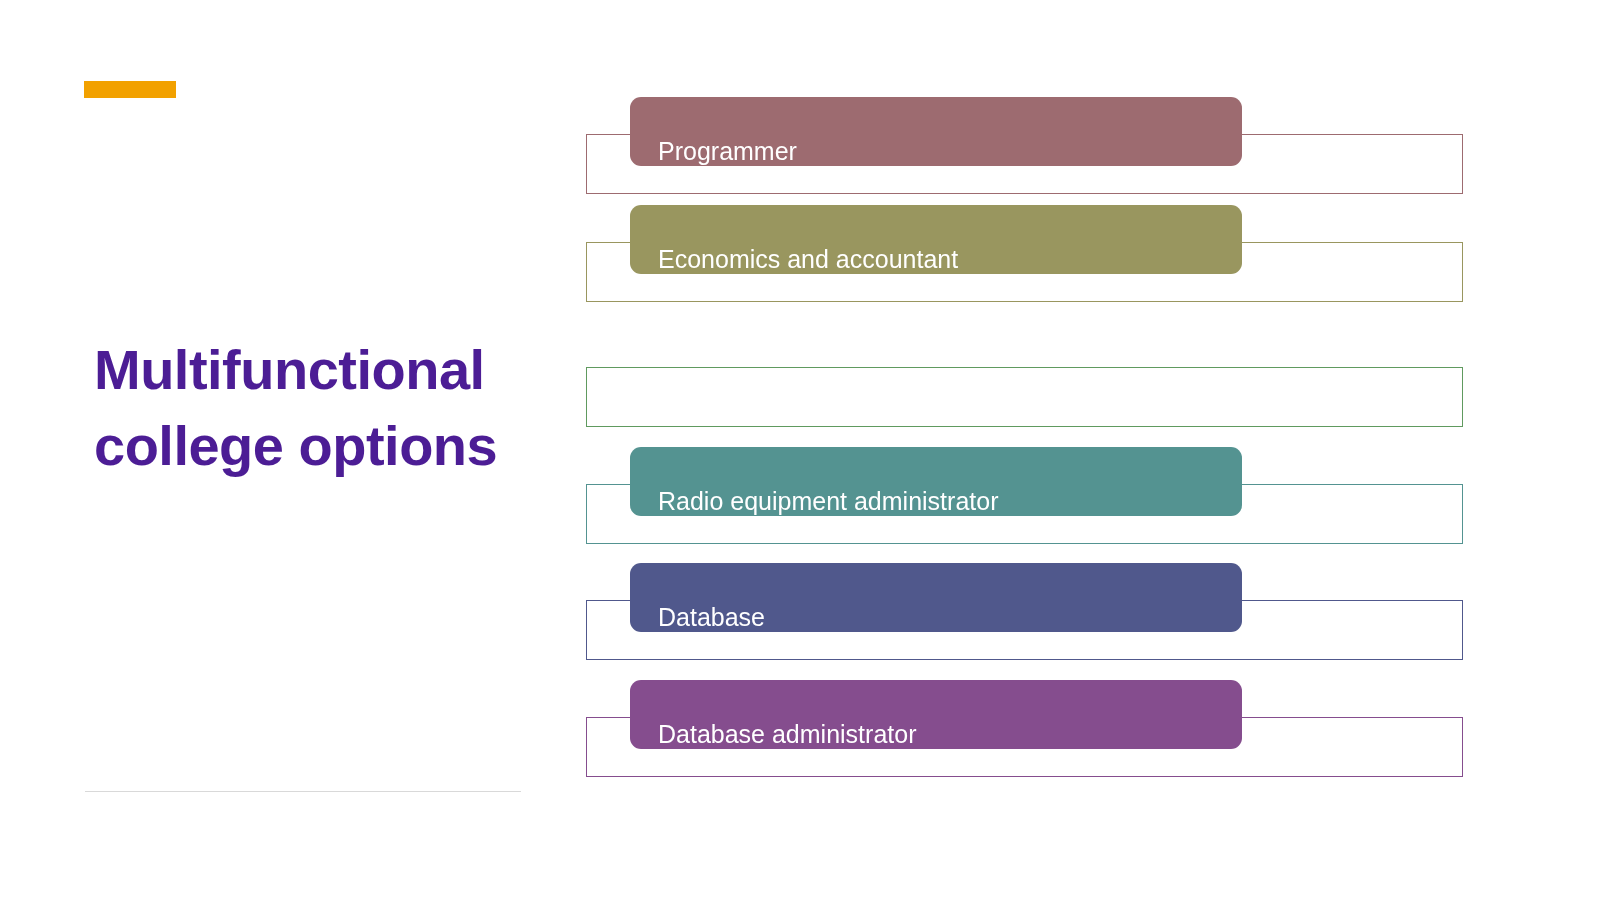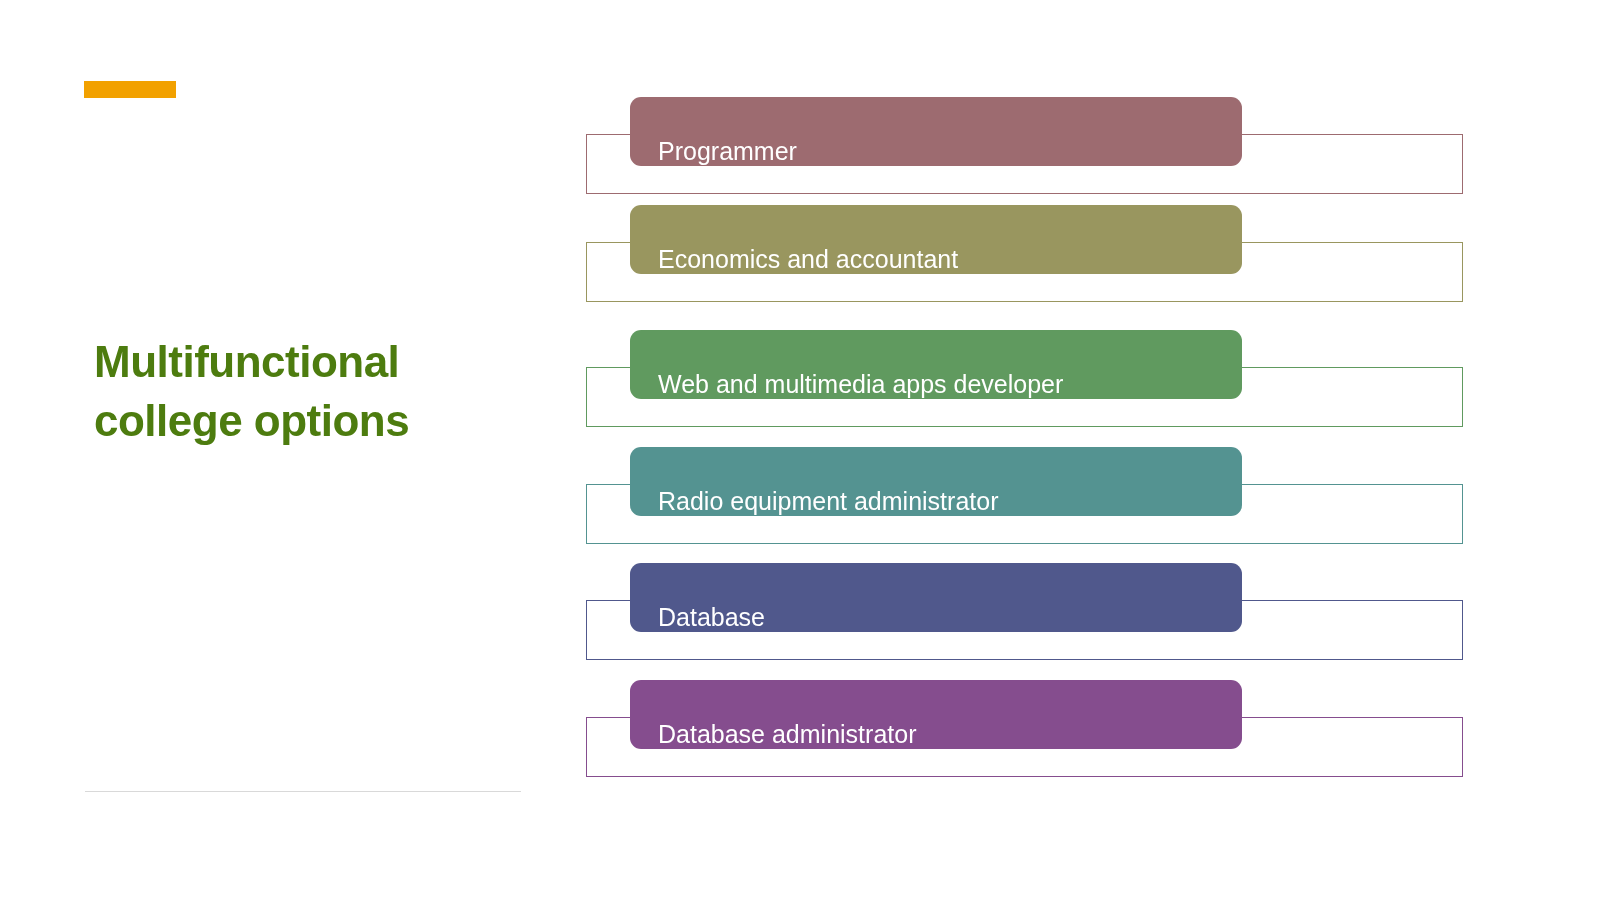--- a/index.html
+++ b/index.html
@@ -42,10 +42,10 @@
     margin: 0;
     font-family: "Liberation Sans", sans-serif;
     font-weight: bold;
-    font-size: 44px;
+    font-size: 56px;
     line-height: 1.35;
     letter-spacing: -0.5px;
-    color: #4d7c0f;
+    color: #4c1d95;
     white-space: pre-line;
   }
 

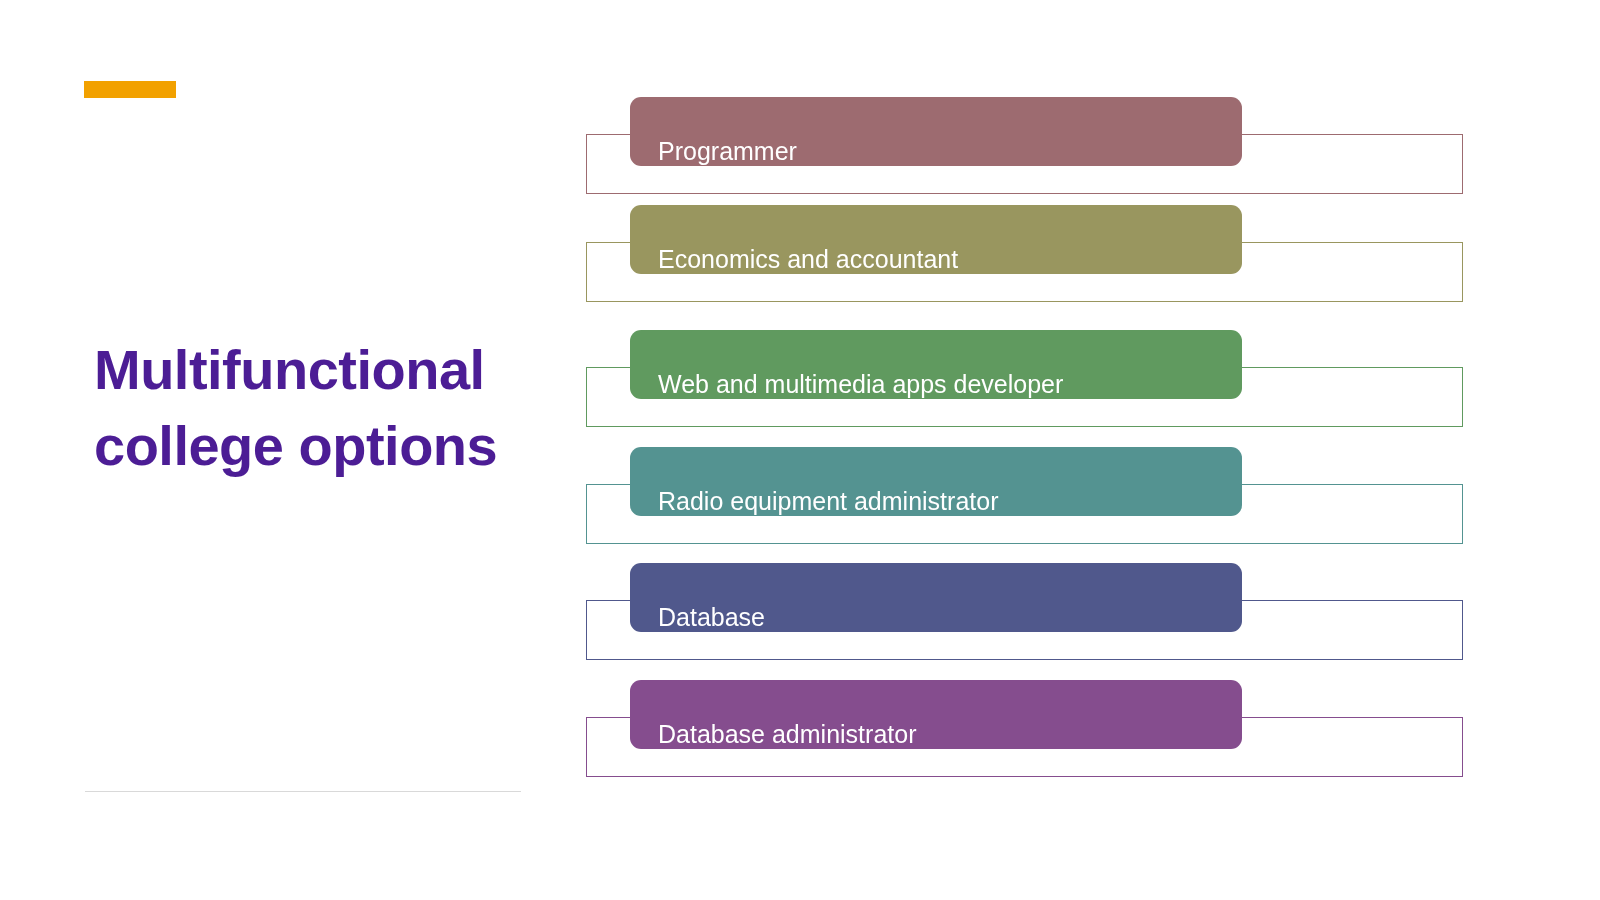--- a/index.html
+++ b/index.html
@@ -141,9 +141,6 @@
       </div>
       <div class="chevron-row" style="top: 330.2px; color: rgb(96, 154, 95);">
         <div class="row-outline"></div>
-        <div class="row-pill">
-          <span class="row-label">Web and multimedia apps developer</span>
-        </div>
       </div>
       <div class="chevron-row" style="top: 446.8px; color: rgb(84, 147, 145);">
         <div class="row-outline"></div>

